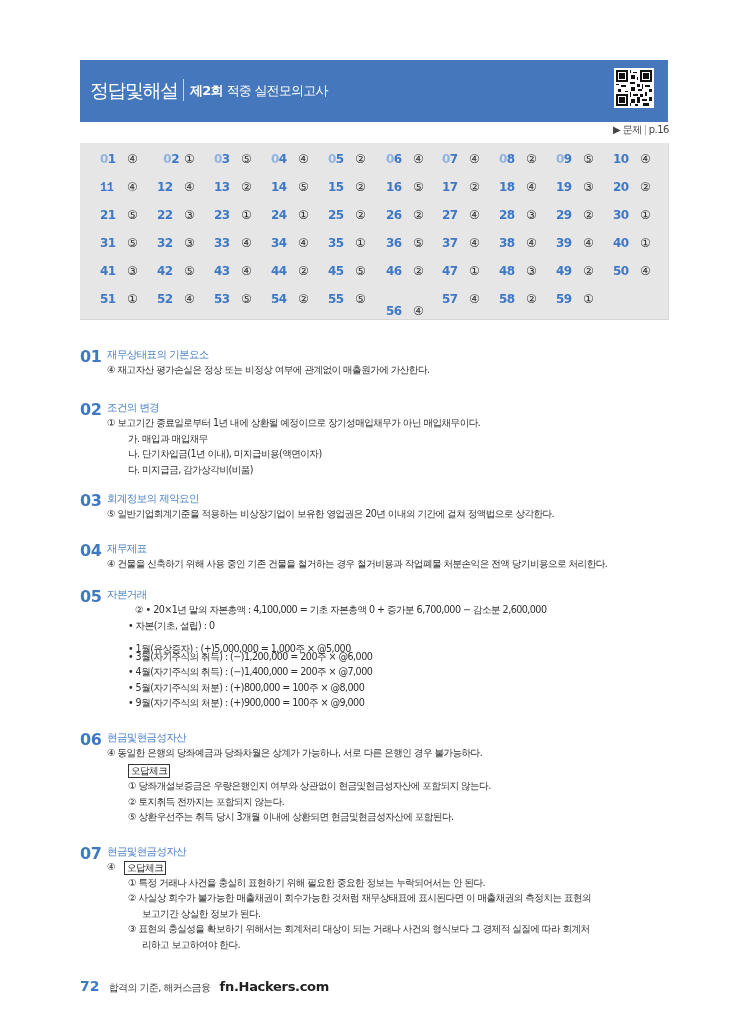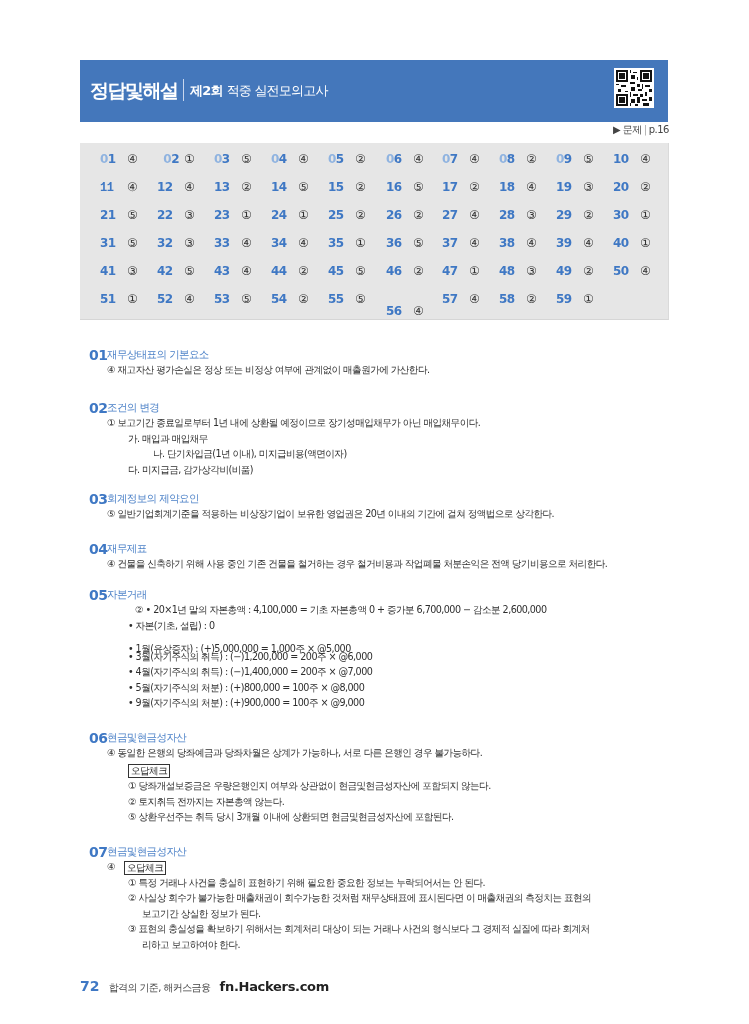--- a/index.html
+++ b/index.html
@@ -13,7 +13,7 @@
   }
   .header .title {
     position: absolute; left: 10px; top: 18px; color: #ffffff;
-    font-size: 19px; font-weight: bold; letter-spacing: -1.5px;
+    font-size: 19px; font-weight: normal; letter-spacing: -1.5px;
   }
   .header .sep {
     position: absolute; left: 103px; top: 19px; width: 1px; height: 22px; background: #c8d6ee;

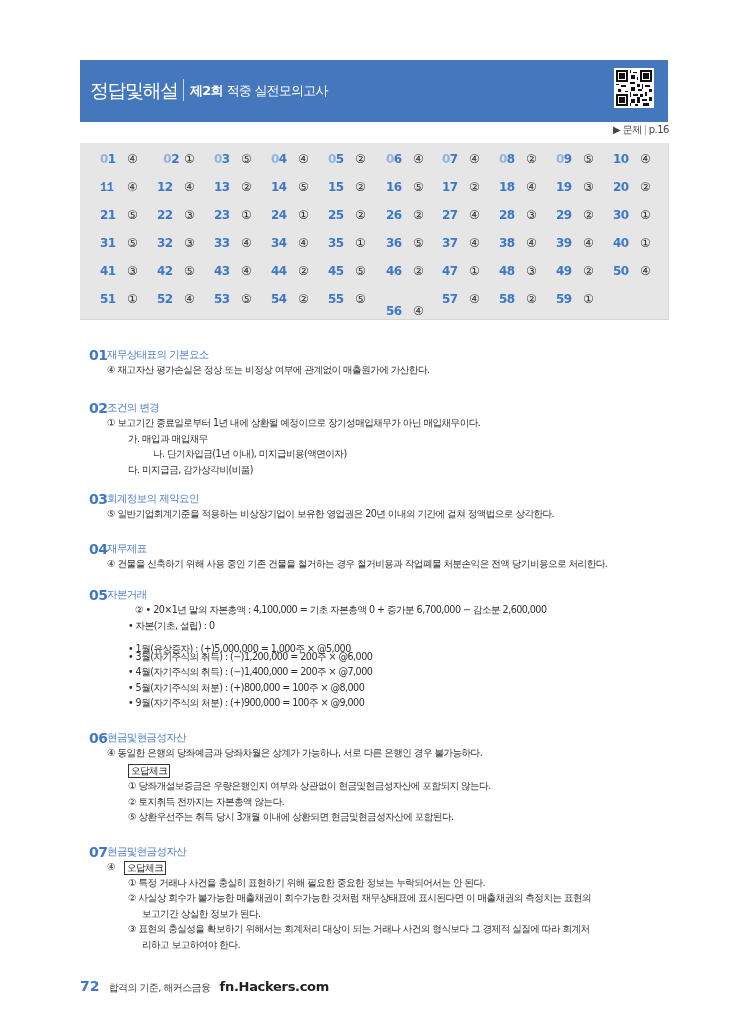--- a/index.html
+++ b/index.html
@@ -43,7 +43,7 @@
 
   .q { position: absolute; left: 80px; width: 600px; }
   .q .qn {
-    position: absolute; left: 9px; top: 0; color: #3f78c4; font-weight: bold; font-size: 14px; letter-spacing: -0.5px;
+    position: absolute; left: 0; top: 0; color: #3f78c4; font-weight: bold; font-size: 16px; letter-spacing: -0.5px;
   }
   .q .qt {
     position: absolute; left: 27px; top: 1px; color: #4d82c8; font-size: 10.5px; letter-spacing: -0.6px;

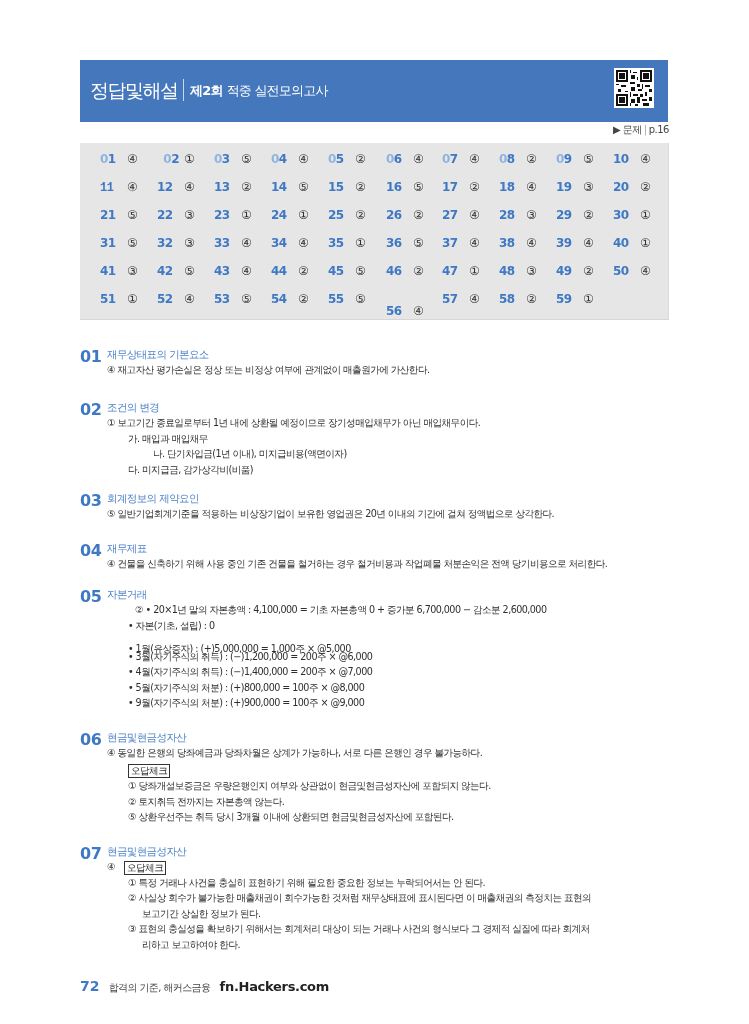--- a/index.html
+++ b/index.html
@@ -189,7 +189,7 @@
       <span class="qt">조건의 변경</span>
       <div class="line" style="left: 27px; top: 17px;"><span>①  보고기간 종료일로부터 1년 내에 상환될 예정이므로 장기성매입채무가 아닌 매입채무이다.</span></div>
       <div class="line" style="left: 48px; top: 32.5px;"><span>가. 매입과 매입채무</span></div>
-      <div class="line" style="left: 48px; top: 48px; margin-left: 25px;"><span>나. 단기차입금(1년 이내), 미지급비용(액면이자)</span></div>
+      <div class="line" style="left: 48px; top: 48px;"><span>나. 단기차입금(1년 이내), 미지급비용(액면이자)</span></div>
       <div class="line" style="left: 48px; top: 63.5px;"><span>다. 미지급금, 감가상각비(비품)</span></div>
     </div>
     <div class="q" style="top: 491px;">

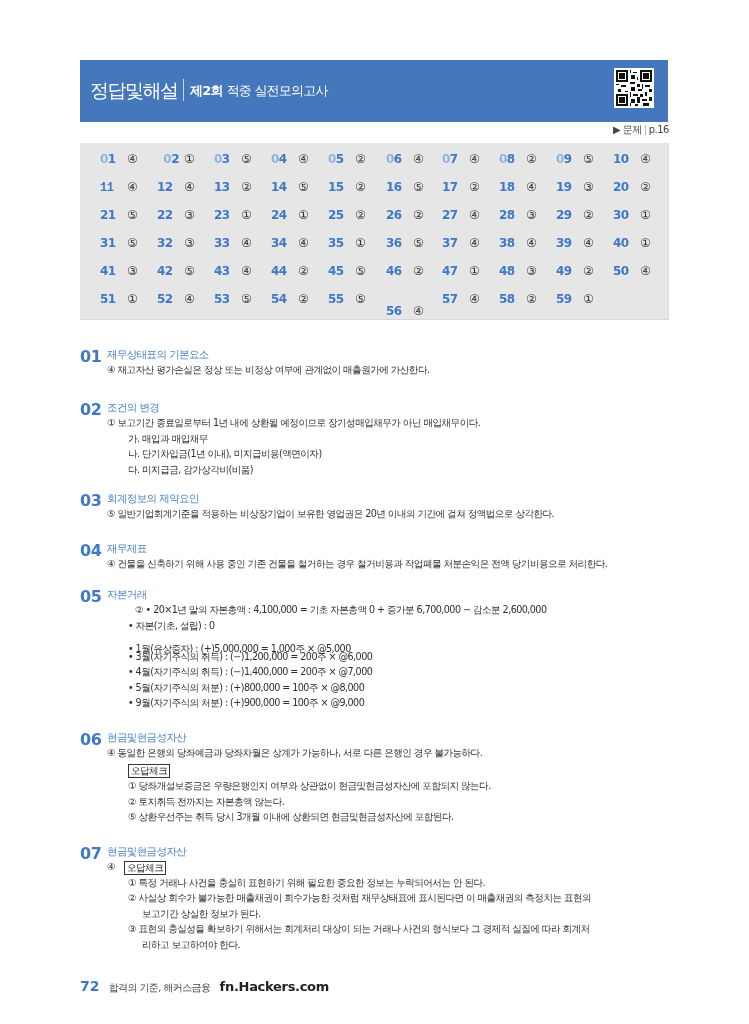--- a/index.html
+++ b/index.html
@@ -219,7 +219,7 @@
       <div class="line" style="left: 27px; top: 17px;"><span>④  동일한 은행의 당좌예금과 당좌차월은 상계가 가능하나, 서로 다른 은행인 경우 불가능하다.</span></div>
       <div class="line" style="left: 48px; top: 33.5px;"><span class="boxed">오답체크</span></div>
       <div class="line" style="left: 48px; top: 50px;"><span>①  당좌개설보증금은 우량은행인지 여부와 상관없이 현금및현금성자산에 포함되지 않는다.</span></div>
-      <div class="line" style="left: 48px; top: 65.5px;"><span>②  토지취득 전까지는 자본총액 않는다.</span></div>
+      <div class="line" style="left: 48px; top: 65.5px;"><span>②  토지취득 전까지는 포함되지 않는다.</span></div>
       <div class="line" style="left: 48px; top: 81px;"><span>⑤  상환우선주는 취득 당시 3개월 이내에 상환되면 현금및현금성자산에 포함된다.</span></div>
     </div>
     <div class="q" style="top: 844px;">

